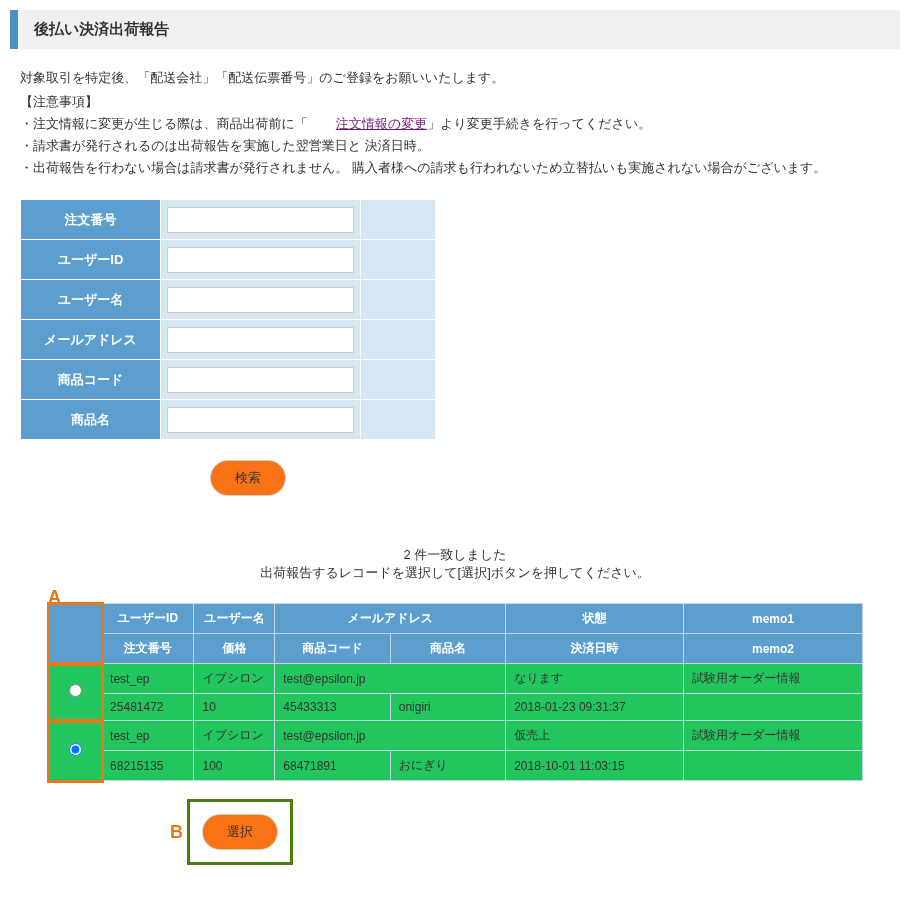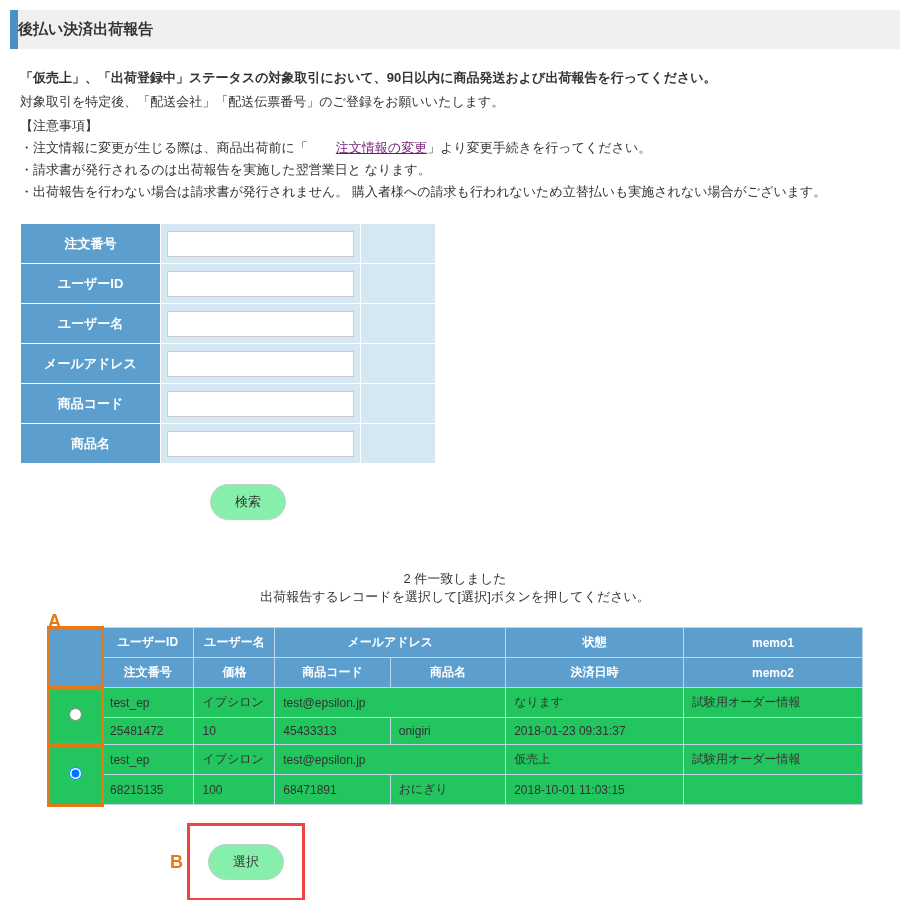--- a/index.html
+++ b/index.html
@@ -6,7 +6,7 @@
     body { font-family: "Hiragino Kaku Gothic Pro", "Meiryo", sans-serif; font-size: 13px; color: #333; background: #fff; width: 910px; }
     .page-title-bar { display: flex; align-items: stretch; background: #f0f0f0; margin: 10px 10px 20px 10px; }
     .page-title-bar .accent { width: 8px; background: #4a90c2; }
-    .page-title-bar .title { padding: 10px 0; font-size: 15px; font-weight: bold; color: #333; }
+    .page-title-bar .title { padding: 10px 16px; font-size: 15px; font-weight: bold; color: #333; }
     .content { padding: 0 20px; }
     .intro-bold { font-weight: bold; margin-bottom: 6px; }
     .intro-text { }

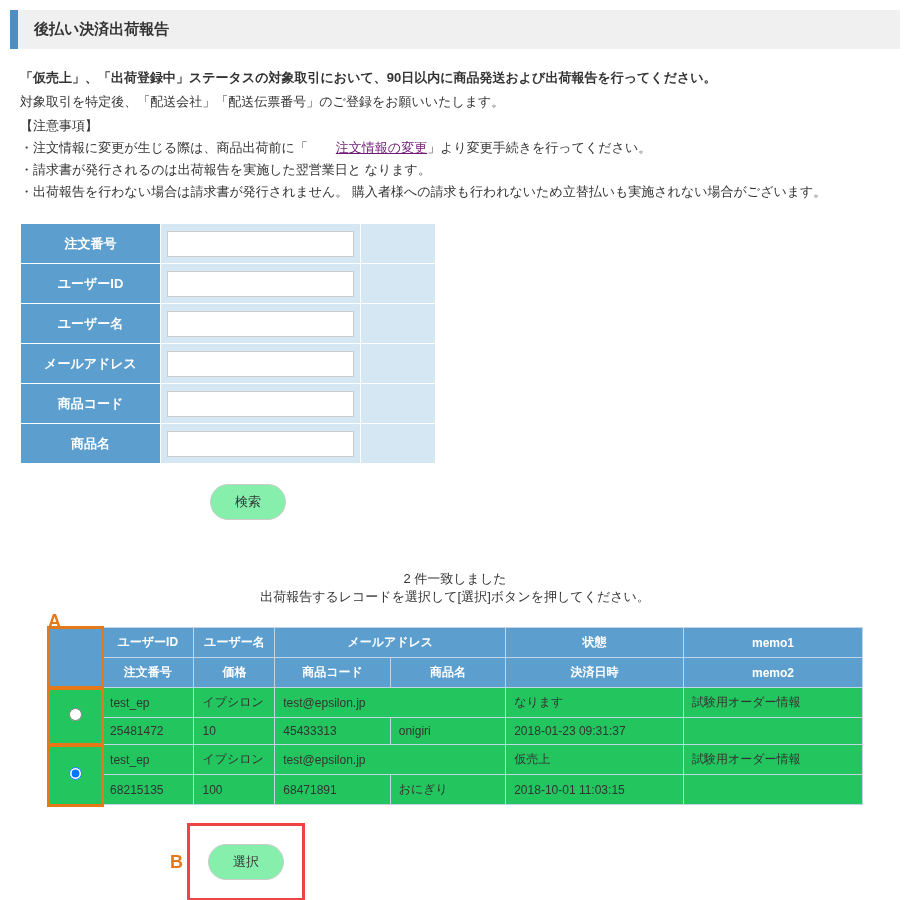--- a/index.html
+++ b/index.html
@@ -51,7 +51,6 @@
 </div>
 
 <div class="content">
-  <p class="intro-bold">「仮売上」、「出荷登録中」ステータスの対象取引において、90日以内に商品発送および出荷報告を行ってください。</p>
   <p class="intro-text">対象取引を特定後、「配送会社」「配送伝票番号」のご登録をお願いいたします。</p>
   <p class="notice-label">【注意事項】</p>
   <p class="notice-item">

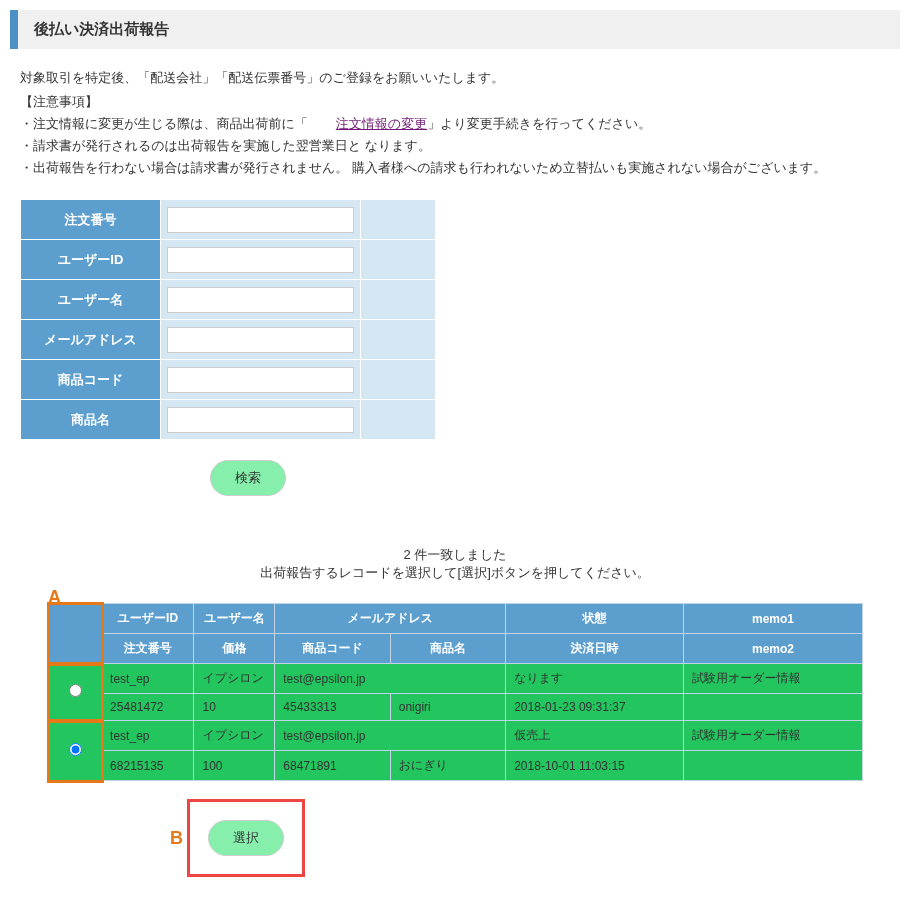--- a/index.html
+++ b/index.html
@@ -56,7 +56,7 @@
   <p class="notice-item">
     <span>・注文情報に変更が生じる際は、商品出荷前に「</span><a href="#">注文情報の変更</a><span>」より変更手続きを行ってください。</span>
   </p>
-  <p class="notice-item">・請求書が発行されるのは出荷報告を実施した翌営業日と なります。</p>
+  <p class="notice-item">・請求書が発行されるのは出荷報告を実施した翌営業日と 決済日時。</p>
   <p class="notice-item">・出荷報告を行わない場合は請求書が発行されません。 購入者様への請求も行われないため立替払いも実施されない場合がございます。</p>
 
   <table class="search-table">

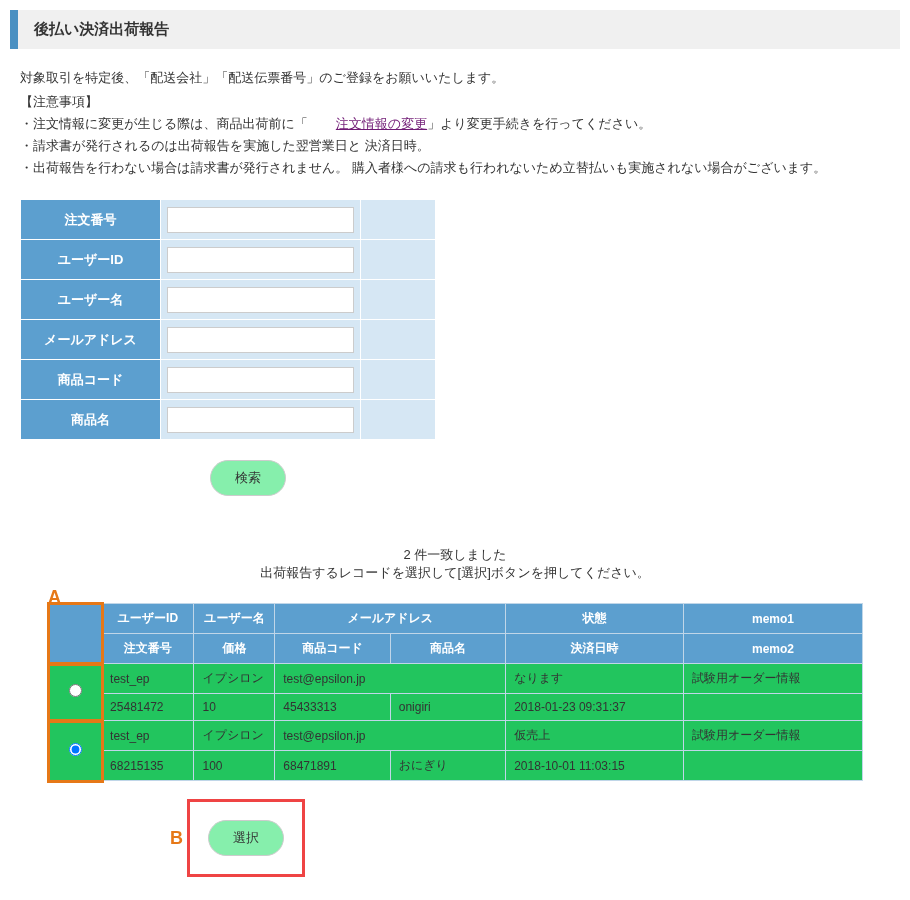--- a/index.html
+++ b/index.html
@@ -19,7 +19,7 @@
     .search-table .input-cell { background: #d6e7f4; width: 200px; padding: 6px; }
     .search-table .input-cell input { width: 100%; height: 26px; border: 1px solid #ccc; background: #fff; padding: 0 4px; }
     .search-table .tail-cell { background: #d6e7f4; width: 75px; }
-    .btn { display: inline-block; background: #86efac; border: 1px solid #ccc; border-radius: 18px; padding: 8px 24px; font-size: 13px; color: #333; cursor: pointer; }
+    .btn { display: inline-block; background: #f97316; border: 1px solid #ccc; border-radius: 18px; padding: 8px 24px; font-size: 13px; color: #333; cursor: pointer; }
     .search-btn-row { text-align: left; padding-left: 190px; margin-top: 20px; }
     .results { margin-top: 50px; }
     .results-info { text-align: center; }

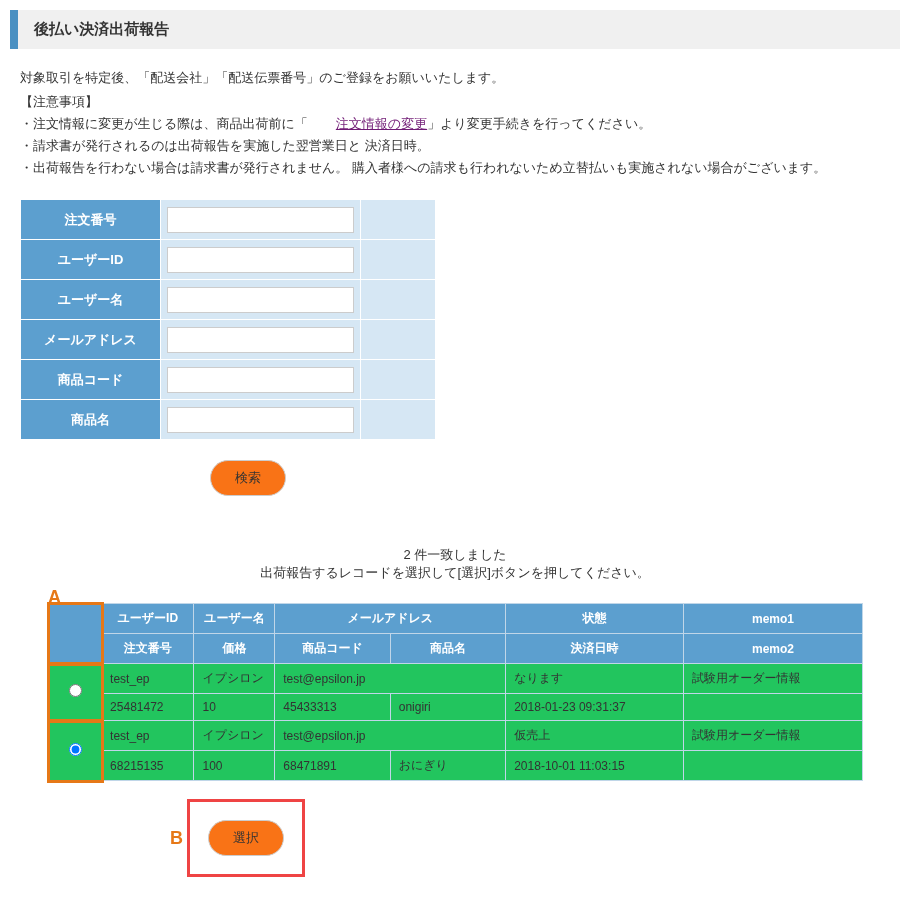--- a/index.html
+++ b/index.html
@@ -40,7 +40,7 @@
     .highlight-col { outline: 3px solid #e67817; outline-offset: -1px; }
     .select-btn-row { margin-top: 18px; padding-left: 150px; display: flex; align-items: center; gap: 4px; }
     .callout-b { color: #e67817; font-weight: bold; font-size: 18px; }
-    .btn-highlight { display: inline-block; border: 3px solid #ef4444; padding: 18px; }
+    .btn-highlight { display: inline-block; border: 3px solid #4d7c0f; padding: 12px; }
   </style>
 </head>
 <body>

